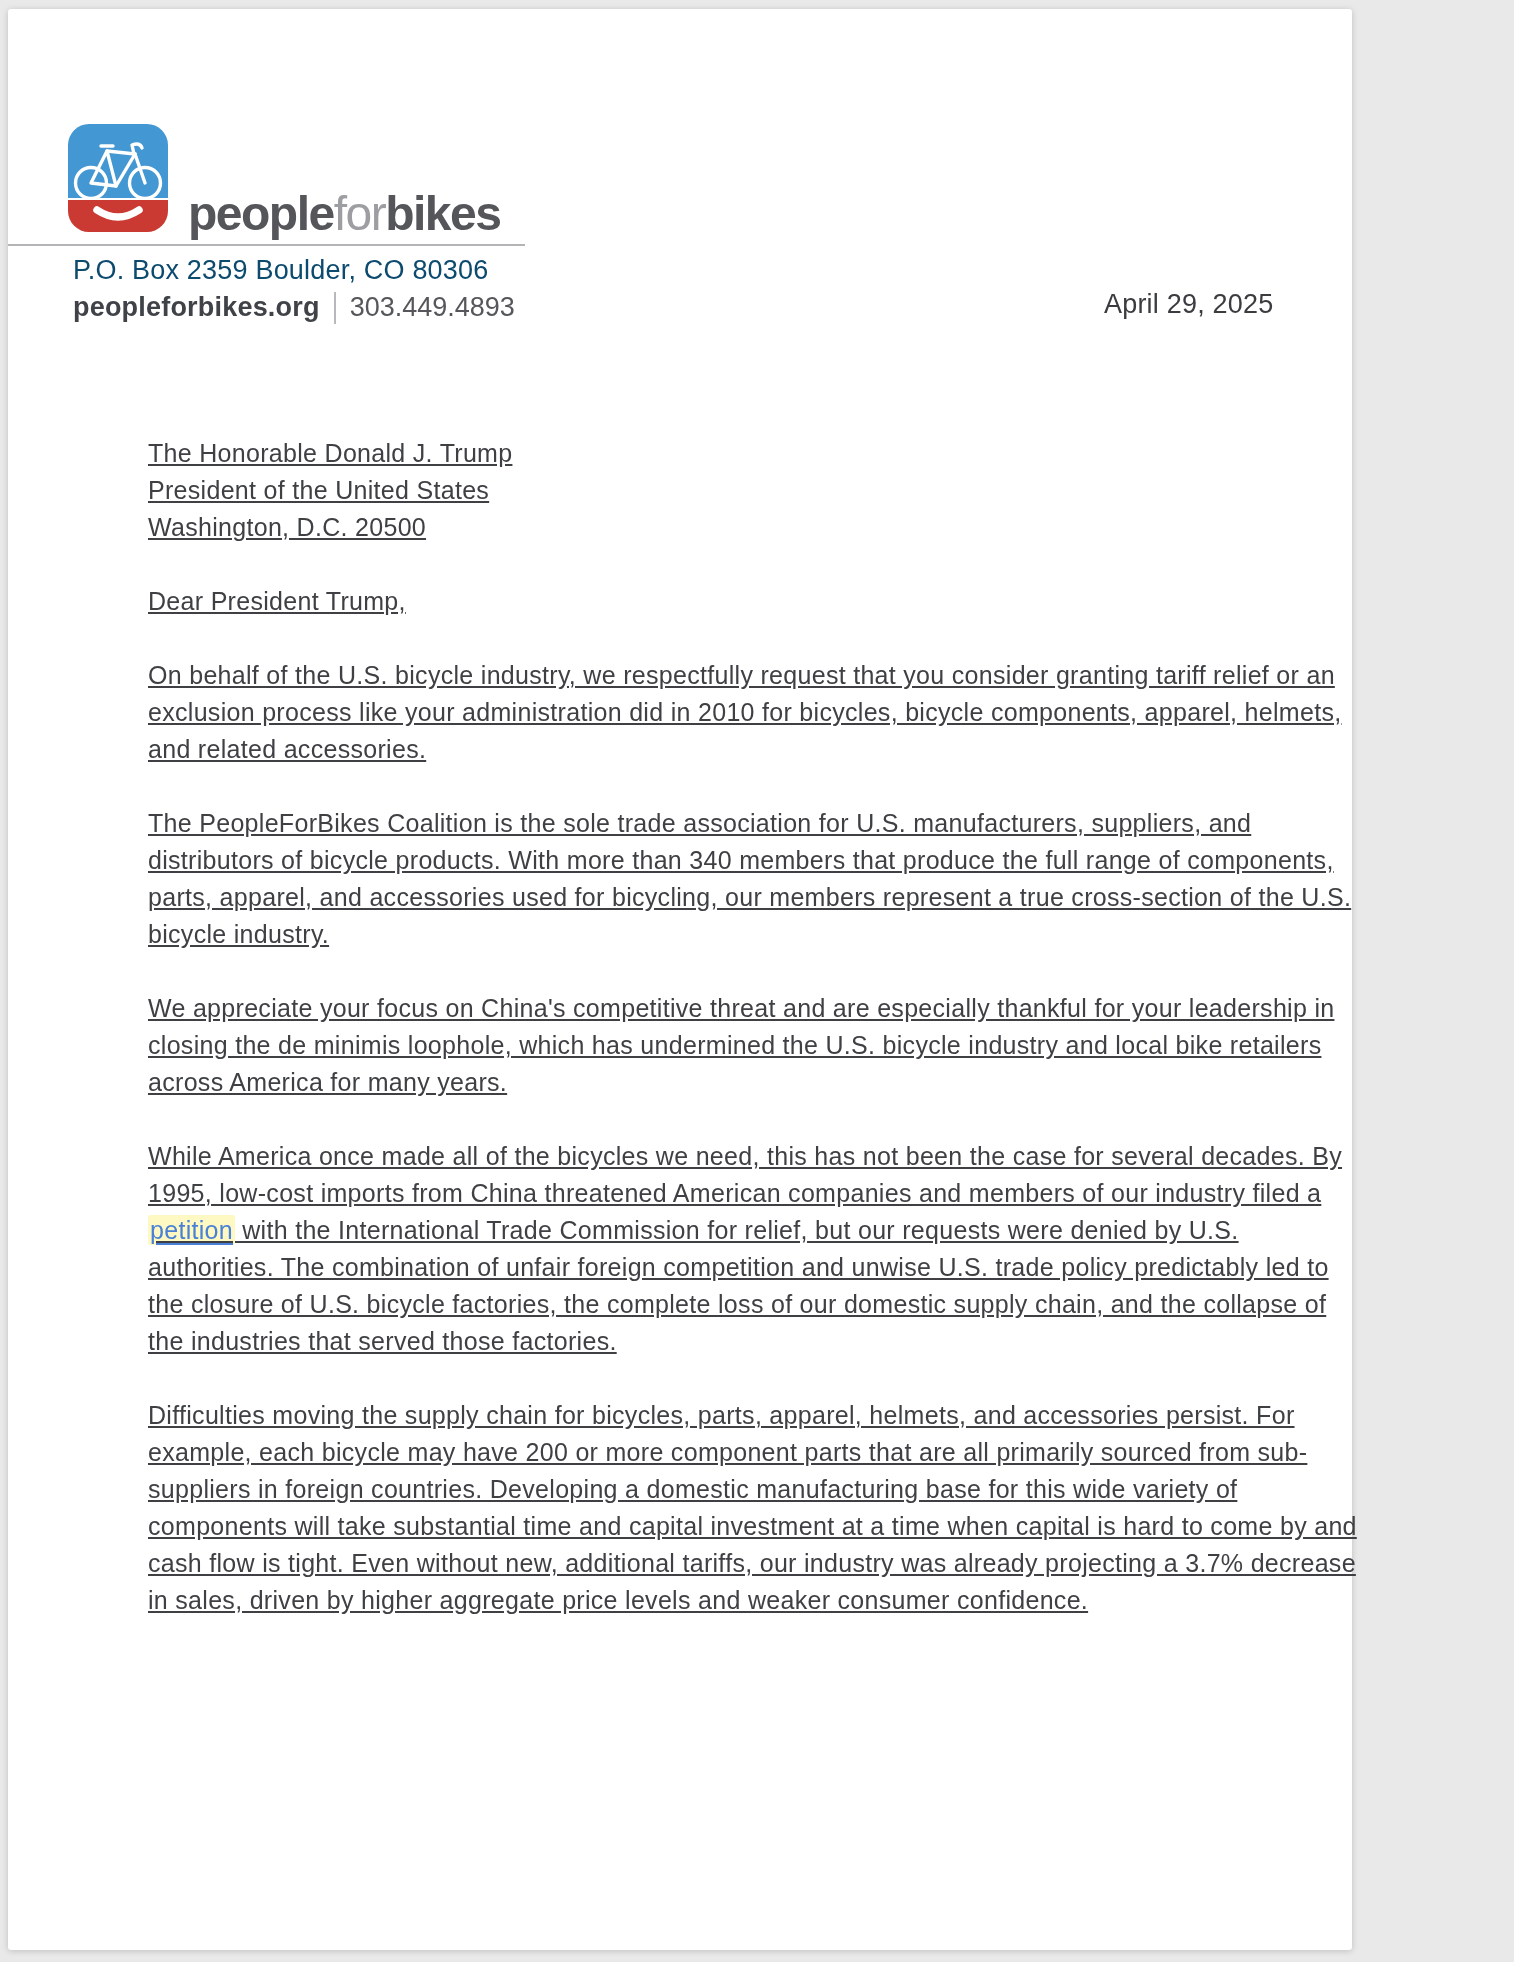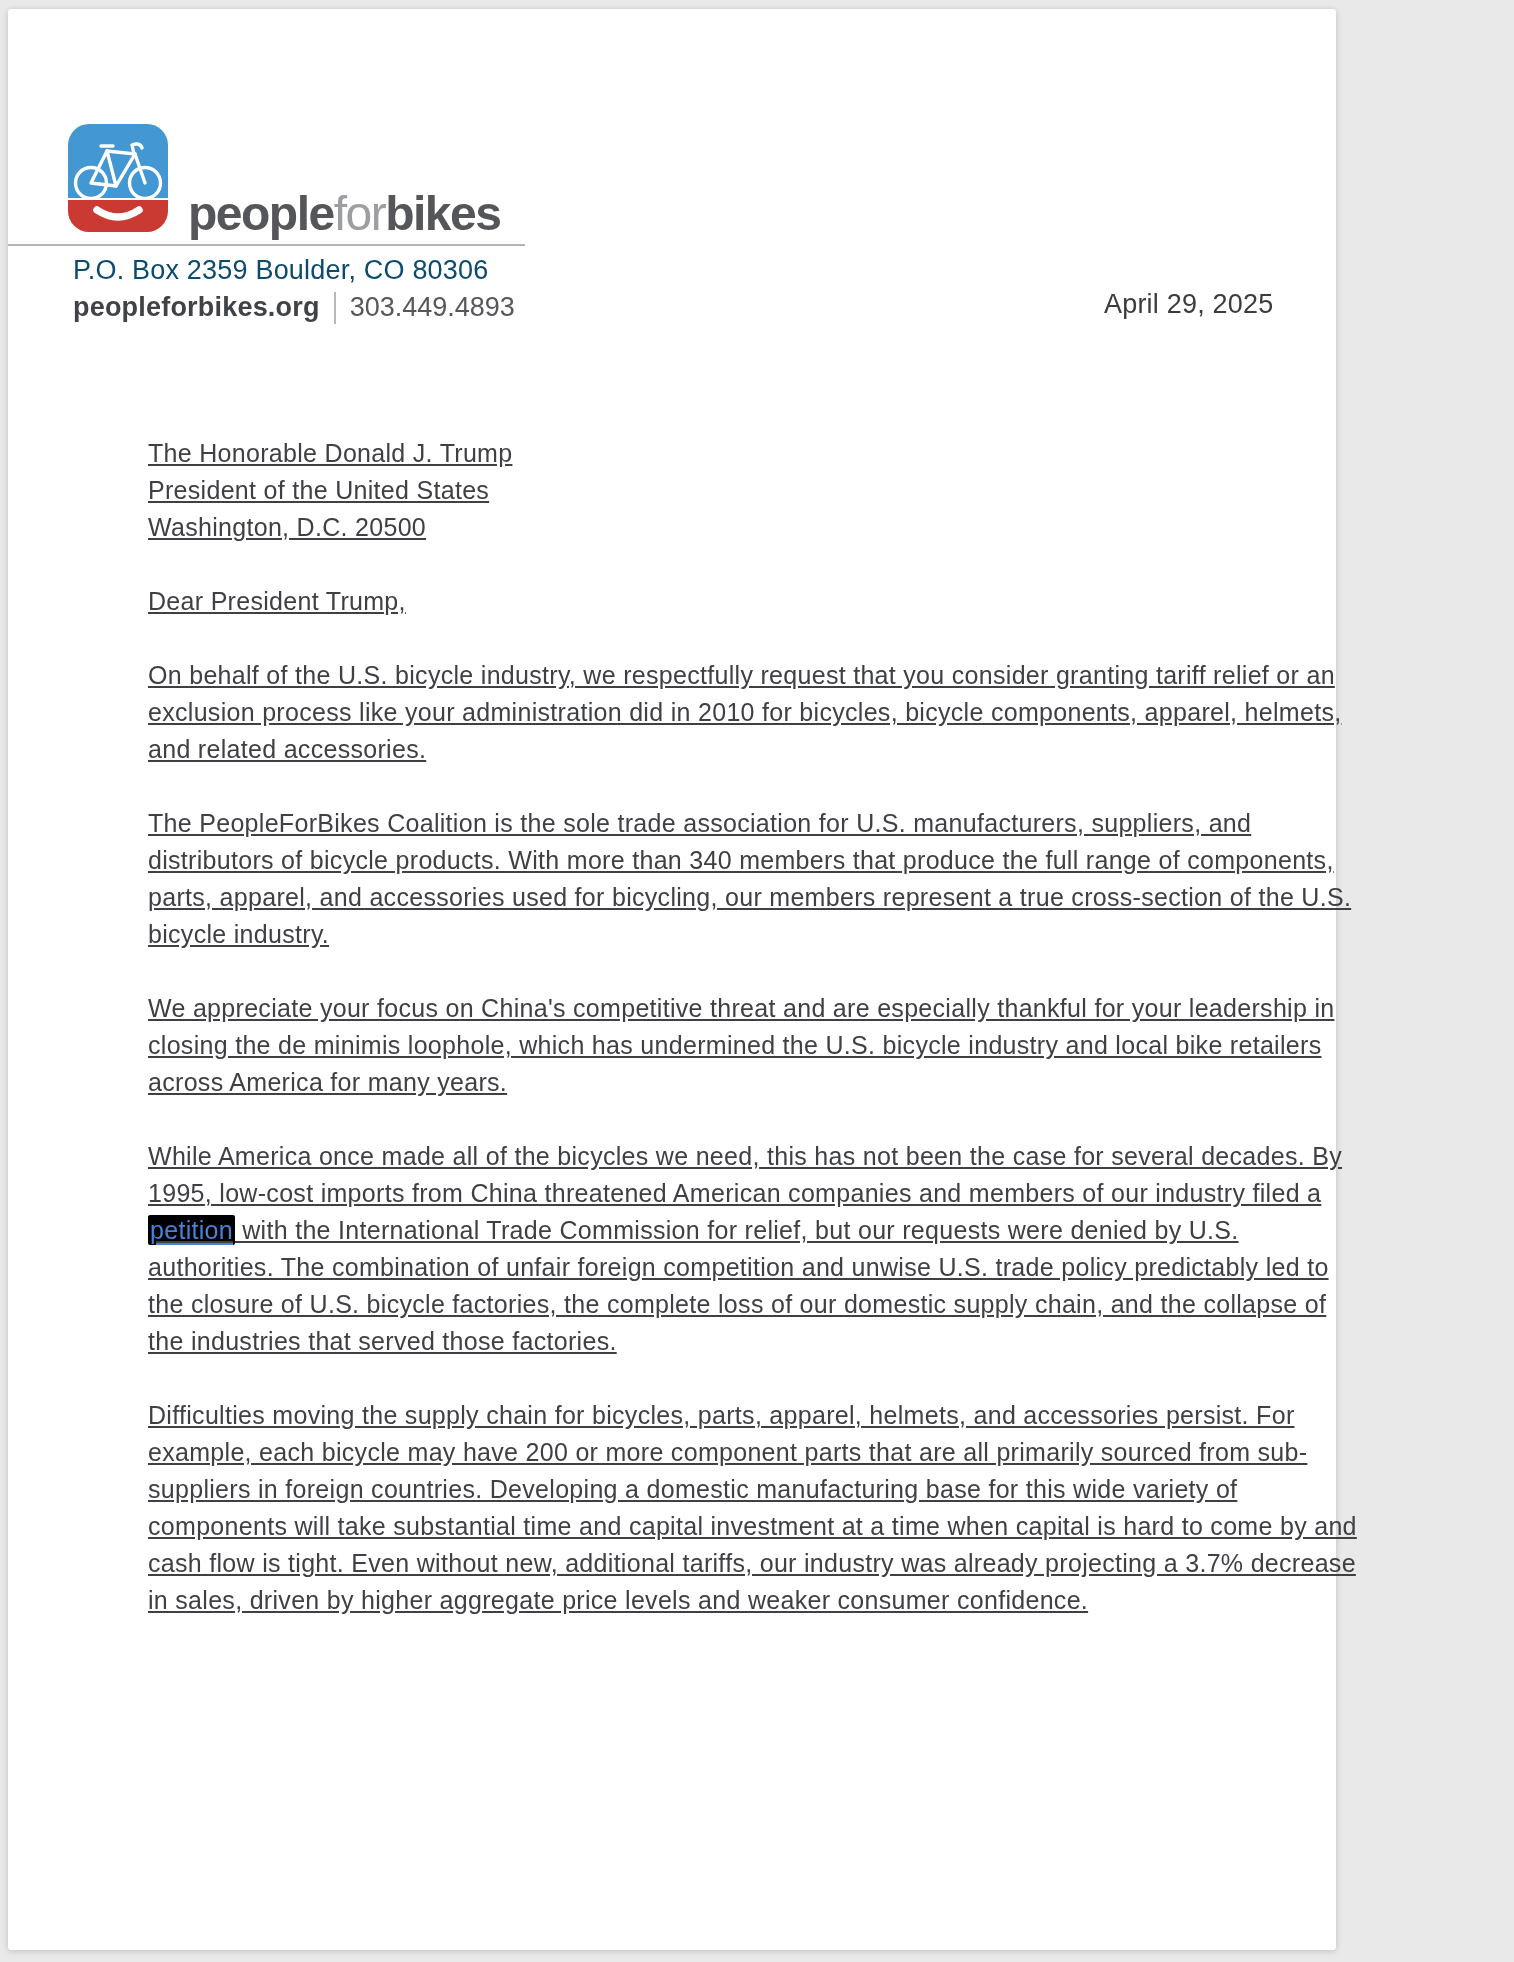--- a/index.html
+++ b/index.html
@@ -24,6 +24,7 @@
     background: #ffffff;
     border-radius: 3px;
     box-shadow: 0 1px 6px rgba(0,0,0,0.18);
+    padding-left: 16px;
   }
 
   

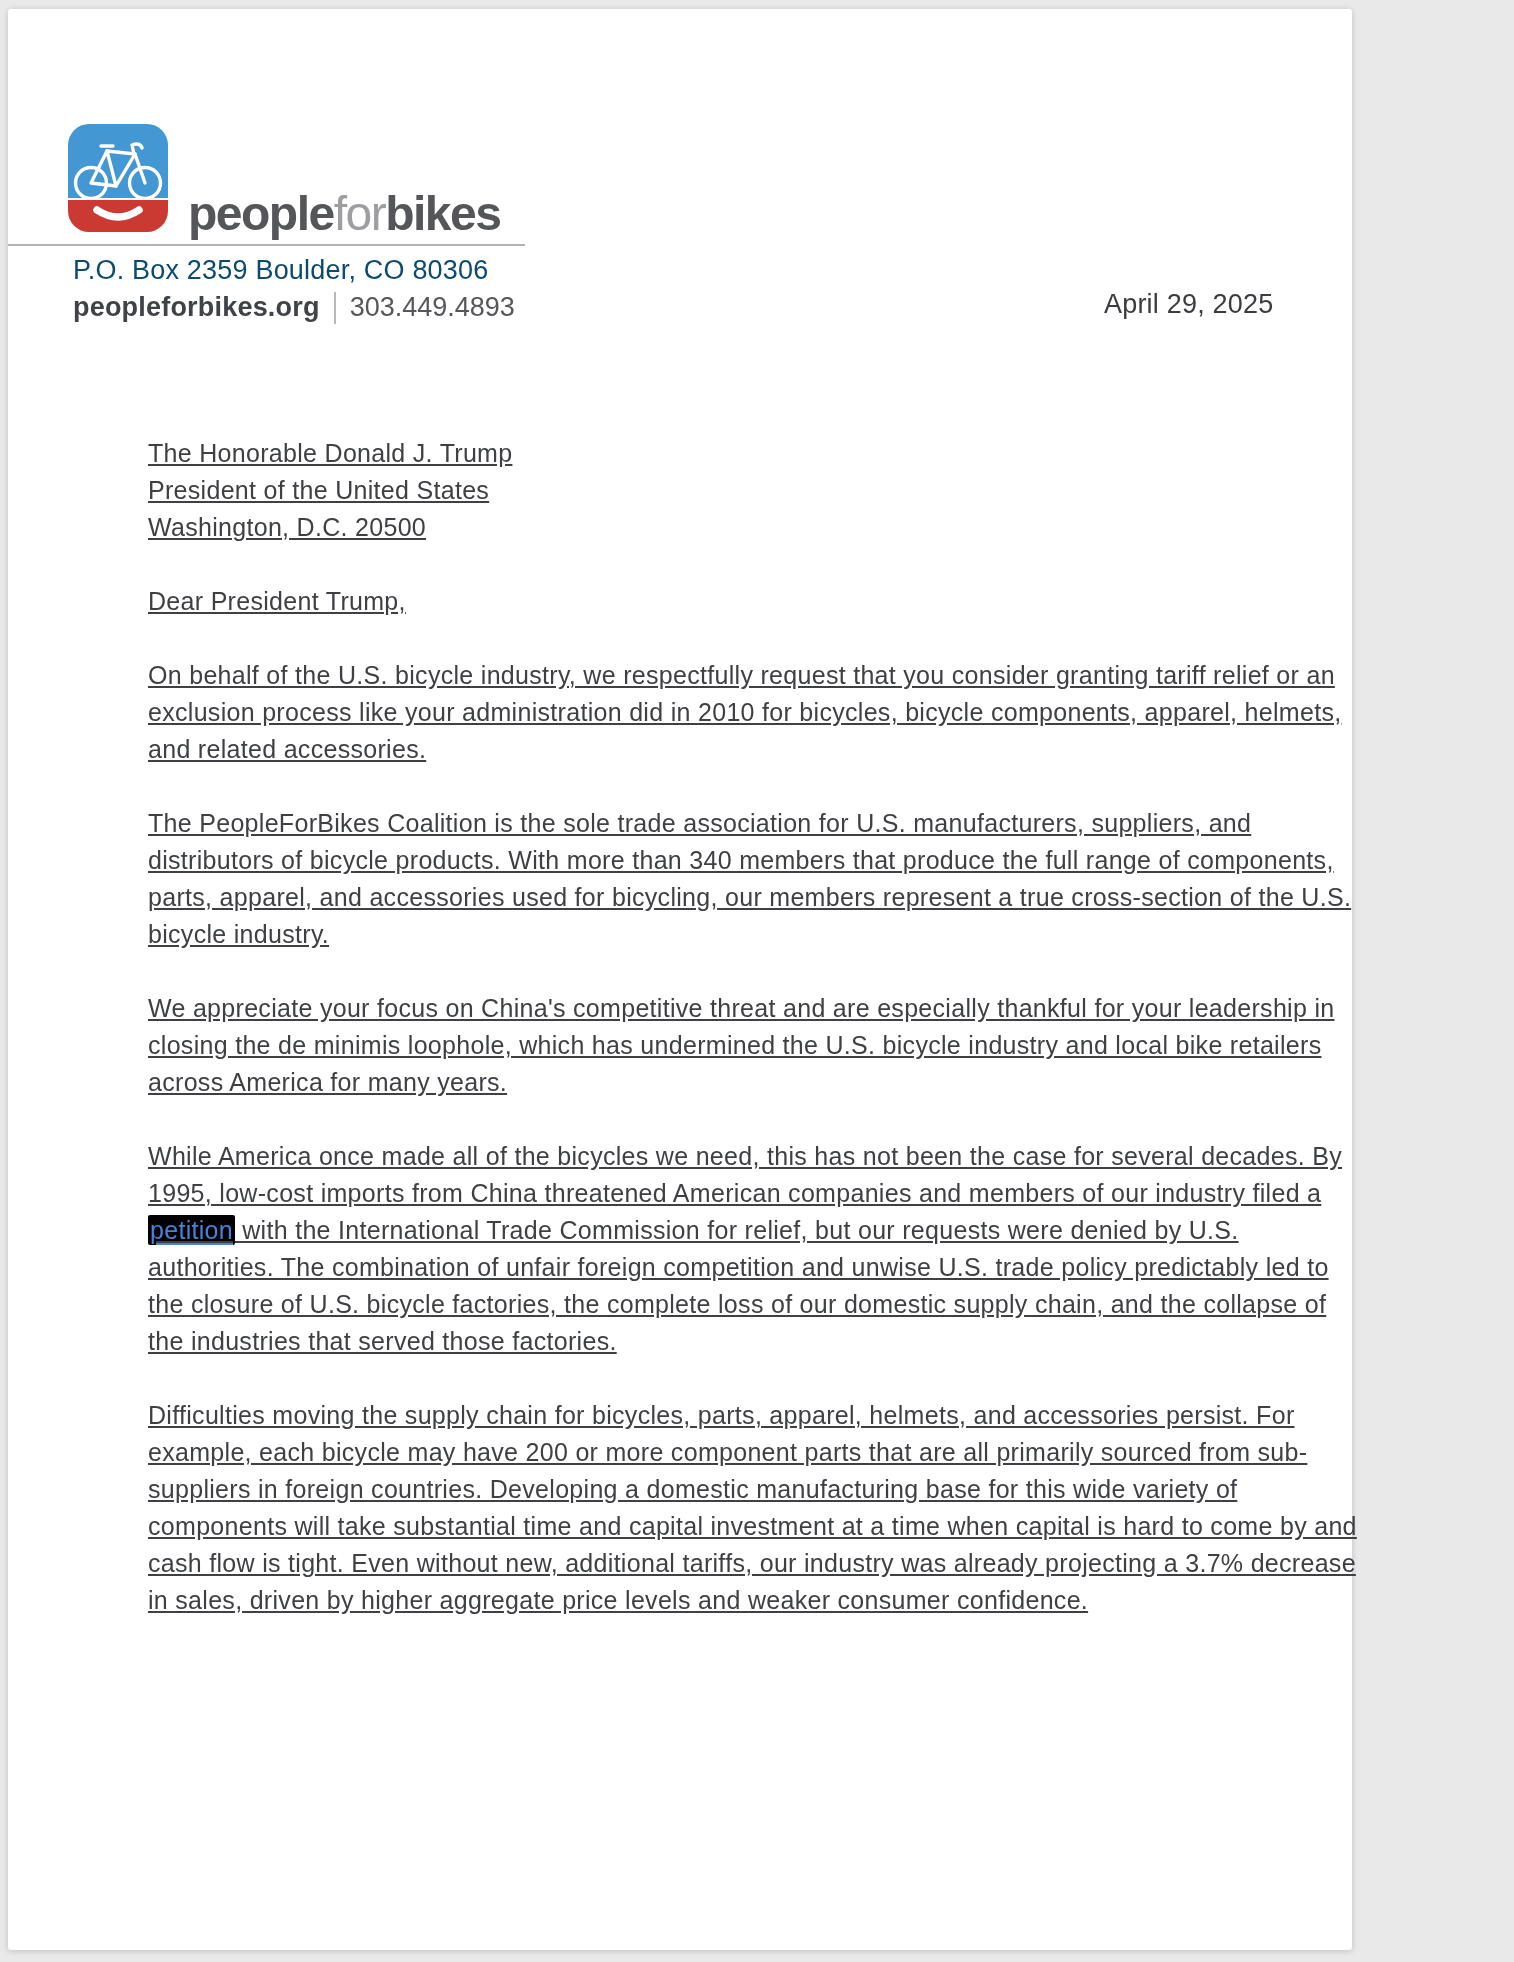--- a/index.html
+++ b/index.html
@@ -148,7 +148,7 @@
   }
   .doc-link {
     color: #4a80d6;
-    background: #000000;
+    background: #fef9c3;
     text-decoration: underline;
     text-decoration-color: #4a80d6;
     text-underline-offset: 4px;

